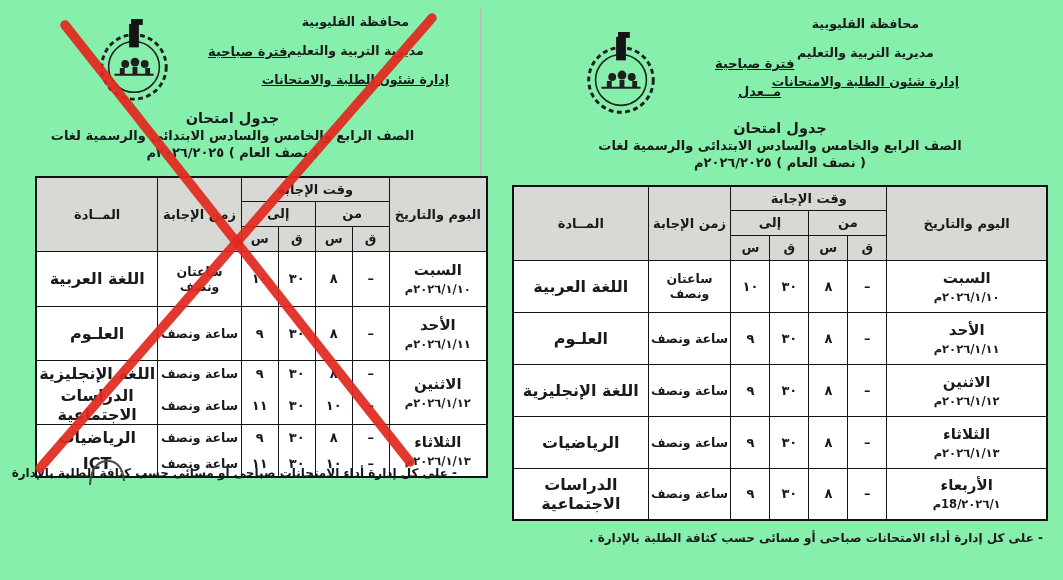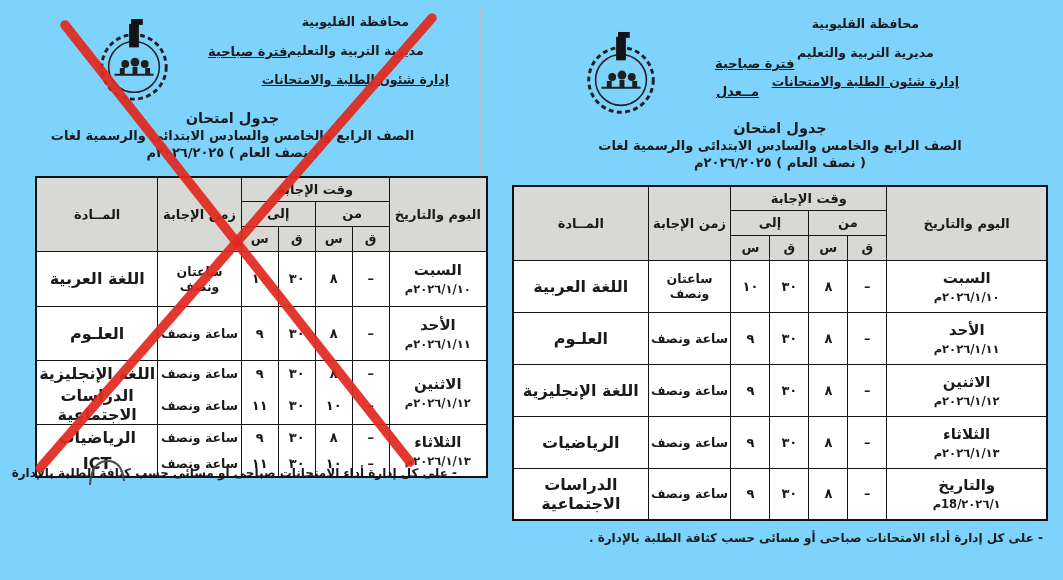--- a/index.html
+++ b/index.html
@@ -9,7 +9,7 @@
   }
   .canvas {
     position:relative; width:1063px; height:580px;
-    background:#7dd3fc; overflow:hidden; color:var(--ink);
+    background:#86efac; overflow:hidden; color:var(--ink);
   }
   .page { position:absolute; top:0; height:580px; }
   .page-left  { left:0;  width:497px; }

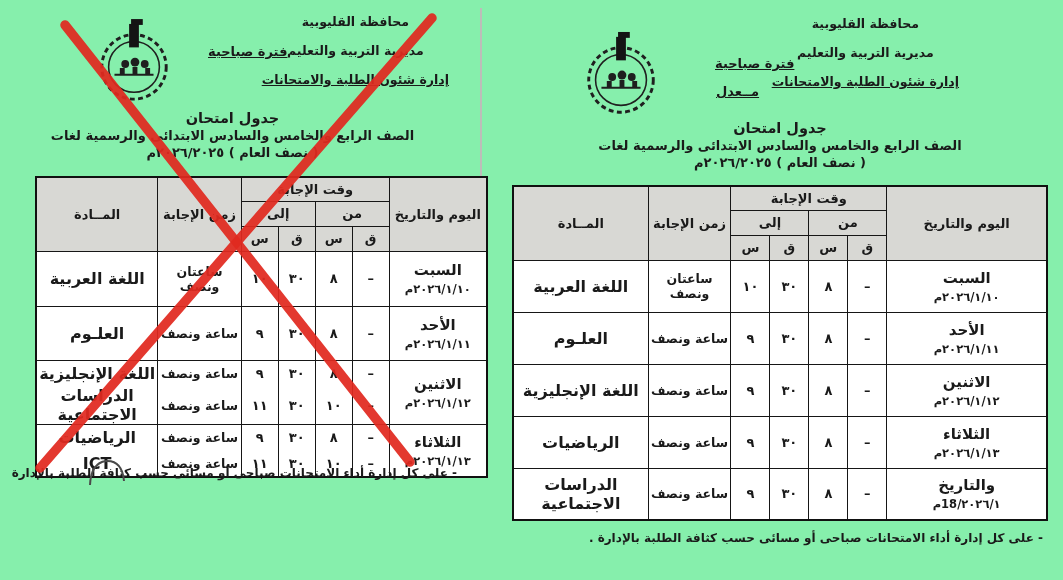--- a/index.html
+++ b/index.html
@@ -31,7 +31,7 @@
   .page-left  .period { top:44px; left:208px; }
   .page-right .period { top:56px; left:218px; }
   .modified { position:absolute; direction:rtl; font-weight:bold; font-size:13px;
-              text-decoration:underline; top:84px; left:219px; white-space:nowrap;text-align:right; }
+              text-decoration:underline; top:84px; left:241px; white-space:nowrap;text-align:right; }
 
   .logo { position:absolute; }
   .page-left  .logo { left:93px; top:18px; }

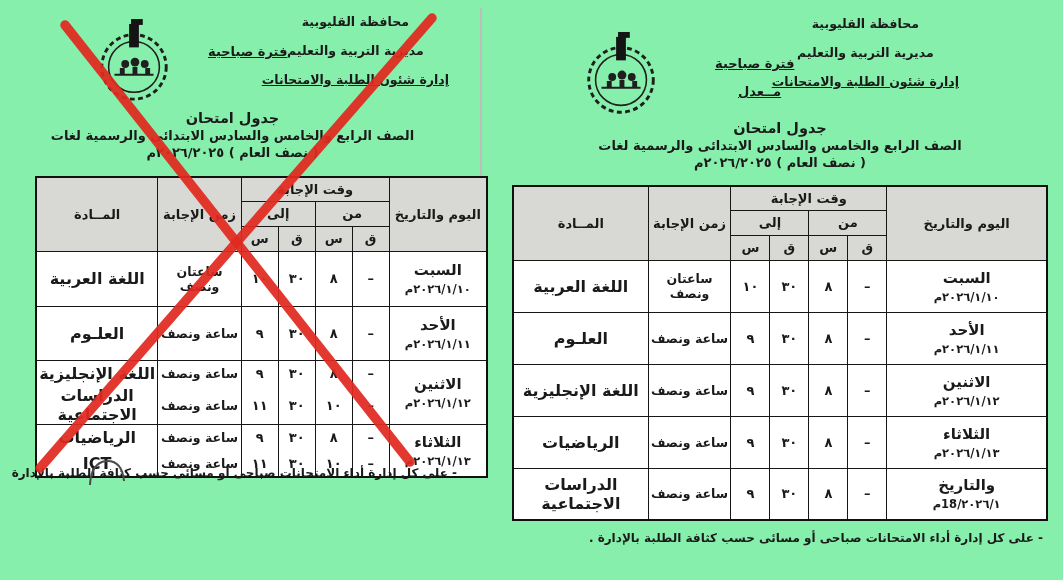--- a/index.html
+++ b/index.html
@@ -338,7 +338,7 @@
           </tr>
           <tr class="">
             <td rowspan="1" class="daycell">
-              <div class="day">والتاريخ</div>
+              <div class="day">الأربعاء</div>
               <div class="date">٢٠٢٦/١/18م</div>
             </td>
             <td class="num">–</td>

